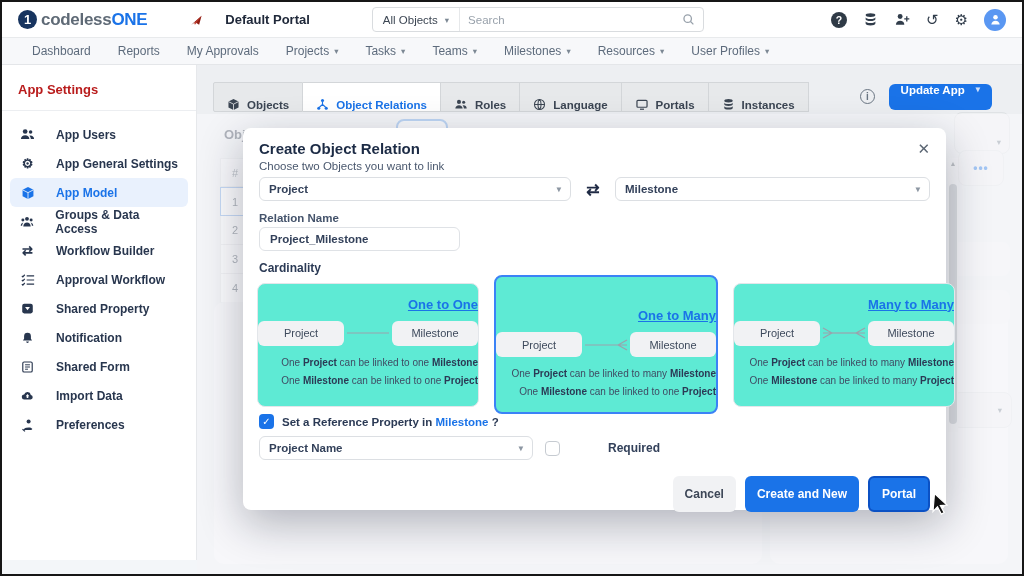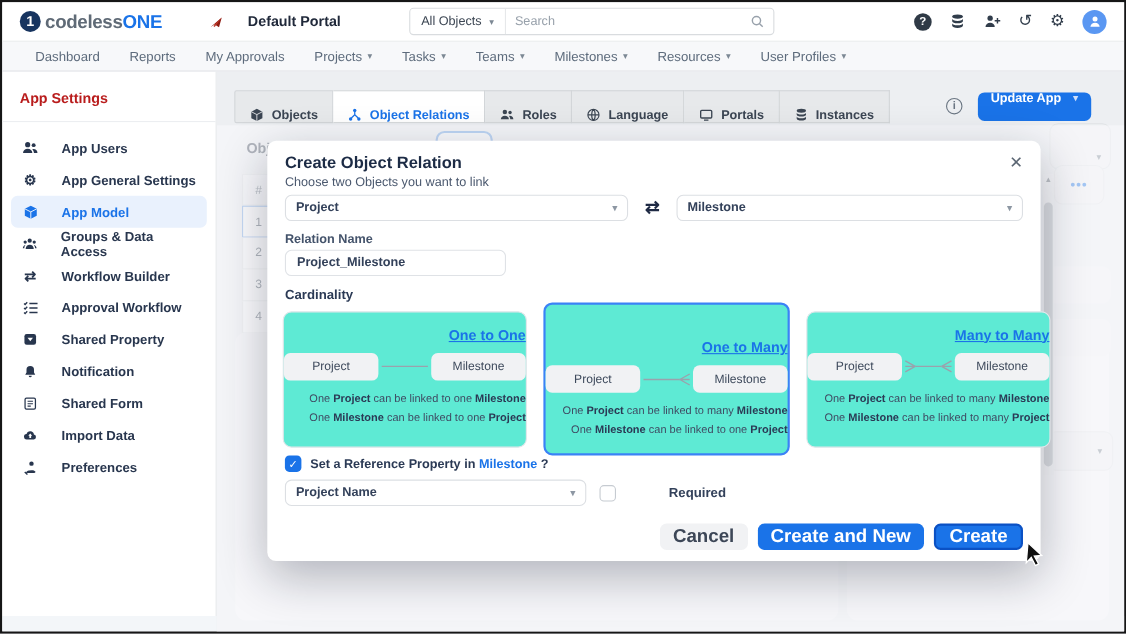--- a/index.html
+++ b/index.html
@@ -130,7 +130,7 @@
   .prop-row .select { width:274px; }
   .req-label { font-size:12px; font-weight:600; color:#33415a;margin-left:36px; }
   .footer { position:absolute; top:348px; right:16px; display:flex; gap:9px; }
-  .btn { height:24px; border-radius:6px; font-size:17px; font-weight:700; display:flex; align-items:center; padding:0 12px; border:none; }
+  .btn { height:36px; border-radius:6px; font-size:12px; font-weight:700; display:flex; align-items:center; padding:0 12px; border:none; }
   .btn-light { background:#f1f2f4; color:#3d4757; }
   .btn-blue { background:#1a73e8; color:#fff; }
   .btn-create { background:#1a73e8; color:#fff; border:2px solid #0b51c4; }

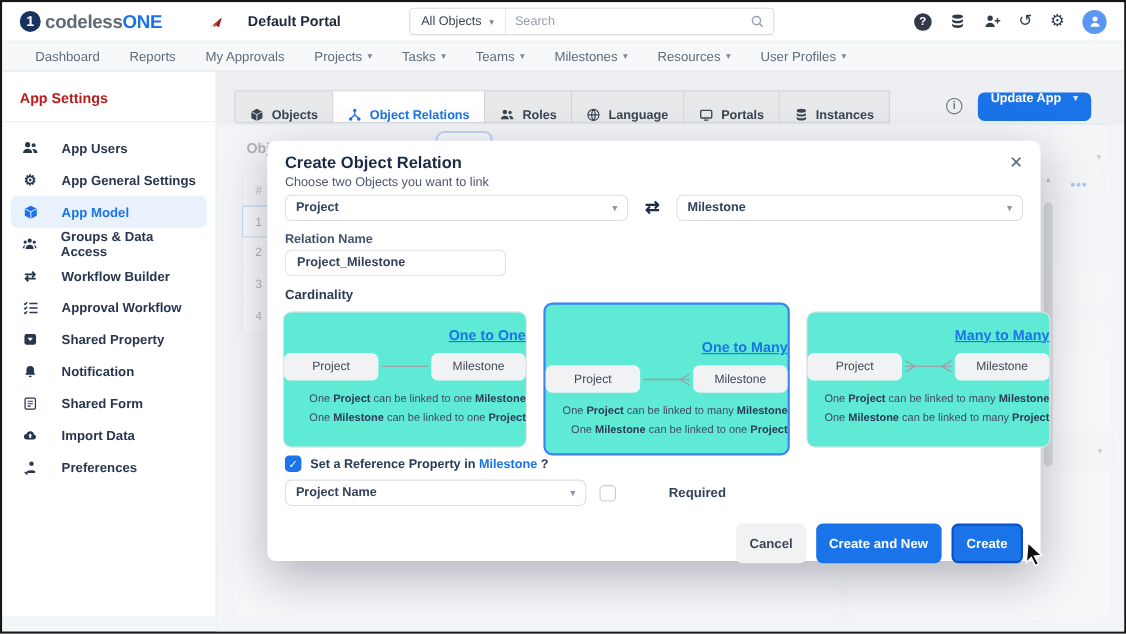--- a/index.html
+++ b/index.html
@@ -518,7 +518,7 @@
   <div class="footer">
     <button class="btn btn-light">Cancel</button>
     <button class="btn btn-blue">Create and New</button>
-    <button class="btn btn-create">Create</button>
+    <button class="btn btn-create">Portal</button>
   </div>
 </div>
 

